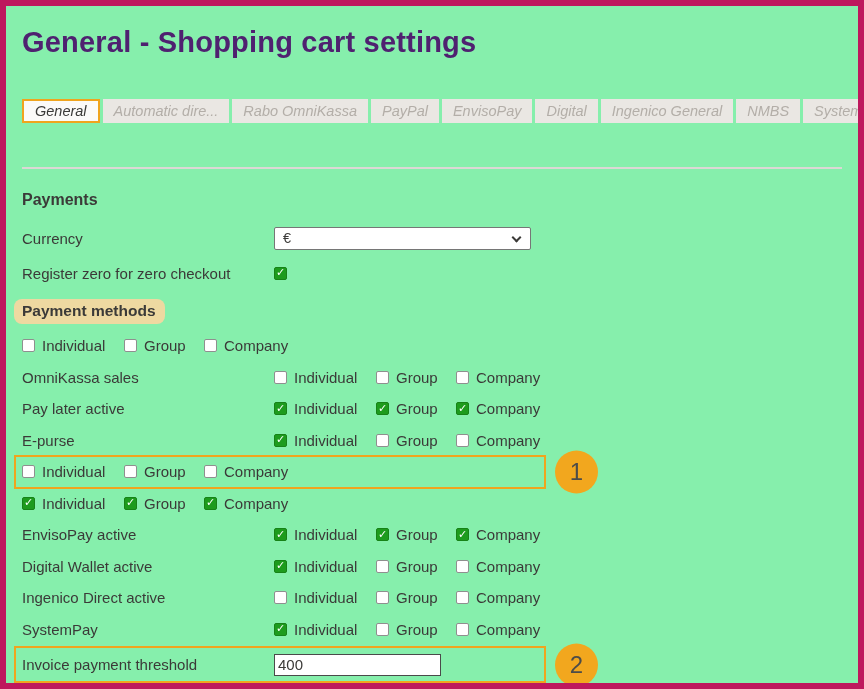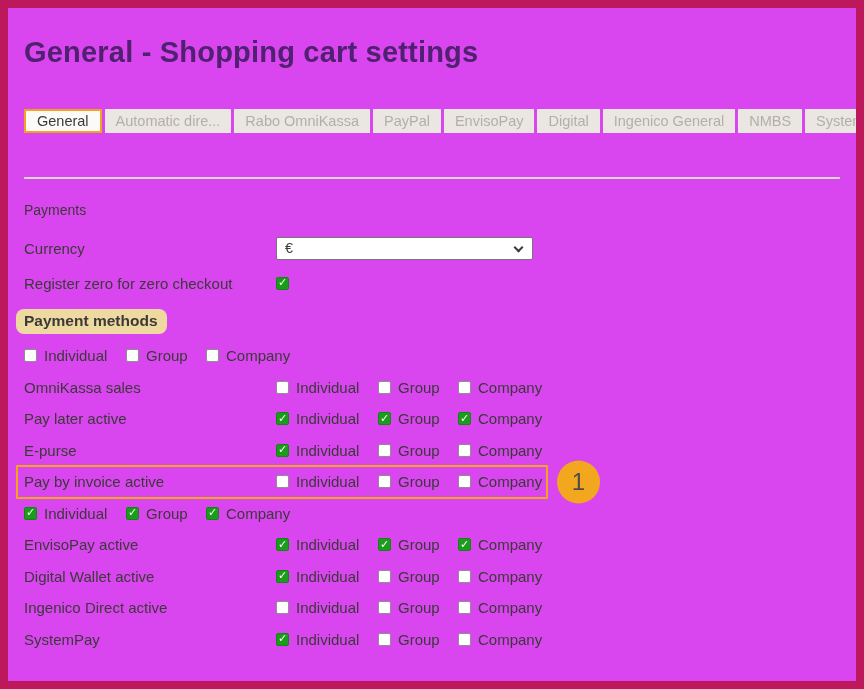--- a/index.html
+++ b/index.html
@@ -6,13 +6,13 @@
   html, body { margin: 0; padding: 0; background: #e9e9e9; }
   .page {
     width: 864px; height: 689px;
-    background: #d946ef;
-    border: 8px solid #be185d;
+    background: #86efac;
+    border: 6px solid #be185d;
     font-family: "Liberation Sans", "DejaVu Sans", sans-serif;
     color: #3b3a38;
     position: relative;
     overflow: hidden;
-    padding: 12px 16px;
+    padding: 4px 16px;
   }
   .page-title {
     margin: 16px 0 0;

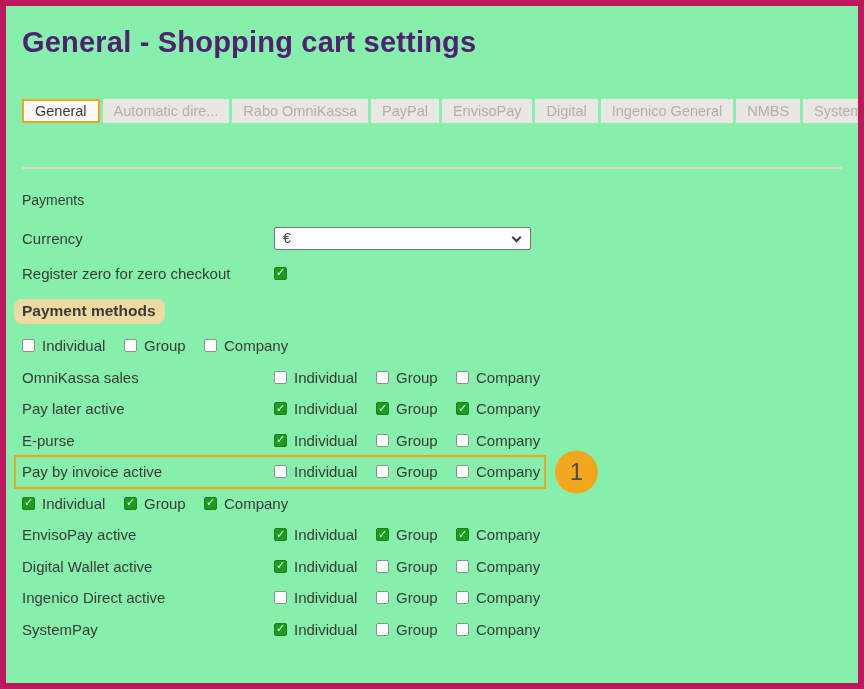--- a/index.html
+++ b/index.html
@@ -26,6 +26,7 @@
     gap: 3px;
     margin-top: 40px;
     align-items: flex-end;
+    font-style: italic;
   }
   .tab {
     font-size: 14.5px;

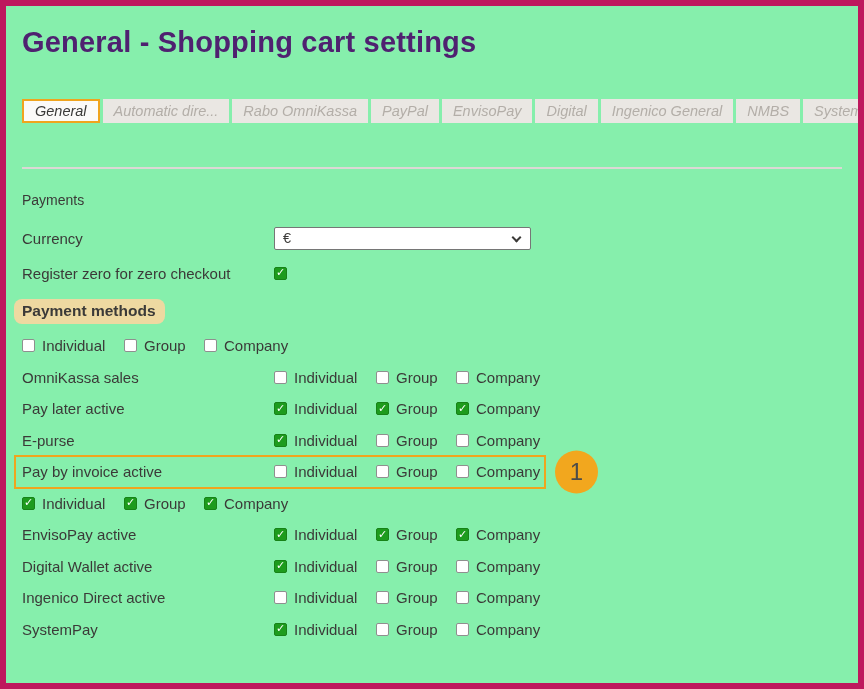--- a/index.html
+++ b/index.html
@@ -51,8 +51,8 @@
   }
   .section-heading {
     margin: 21px 0 10px;
-    font-size: 14px;
-    font-weight: normal;
+    font-size: 16px;
+    font-weight: bold;
     height: 20px;
     line-height: 20px;
   }

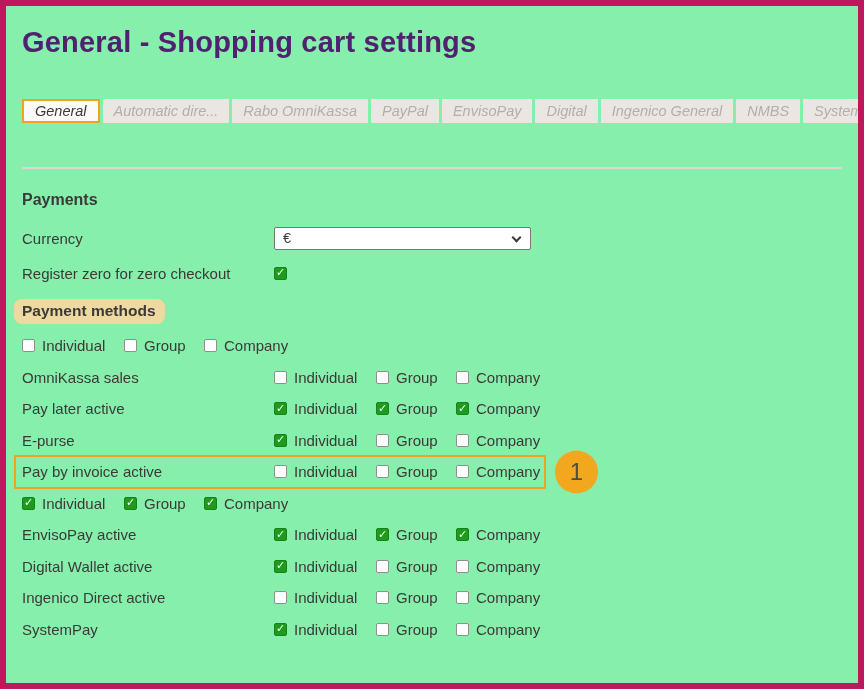--- a/index.html
+++ b/index.html
@@ -263,7 +263,6 @@
       </div>
       <div class="row method-row">
         <span class="hl-box"></span>
-        <div class="row-label">Pay by invoice active</div>
         <div class="cell cell-0">
           <div class="checkbox"></div>
           <span>Individual</span>

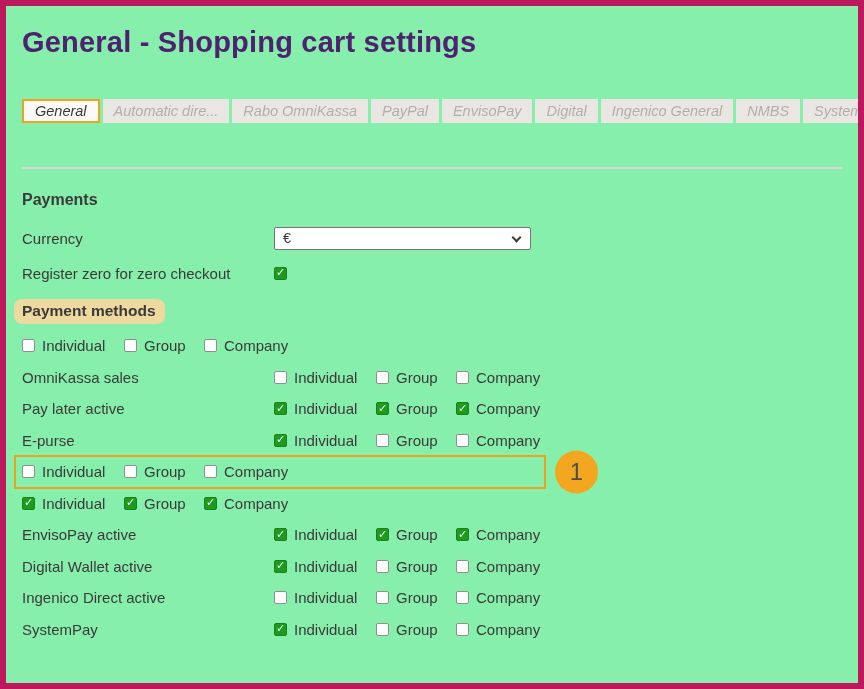--- a/index.html
+++ b/index.html
@@ -369,6 +369,12 @@
       </div>
     </div>
 
+  <div class="row row-threshold">
+    <span class="hl-box"></span>
+    <div class="row-label">Invoice payment threshold</div>
+    <input class="text-input" type="text" value="400" style="">
+    <span class="annotation-circle">2</span>
+  </div>
 
 </div>
 

